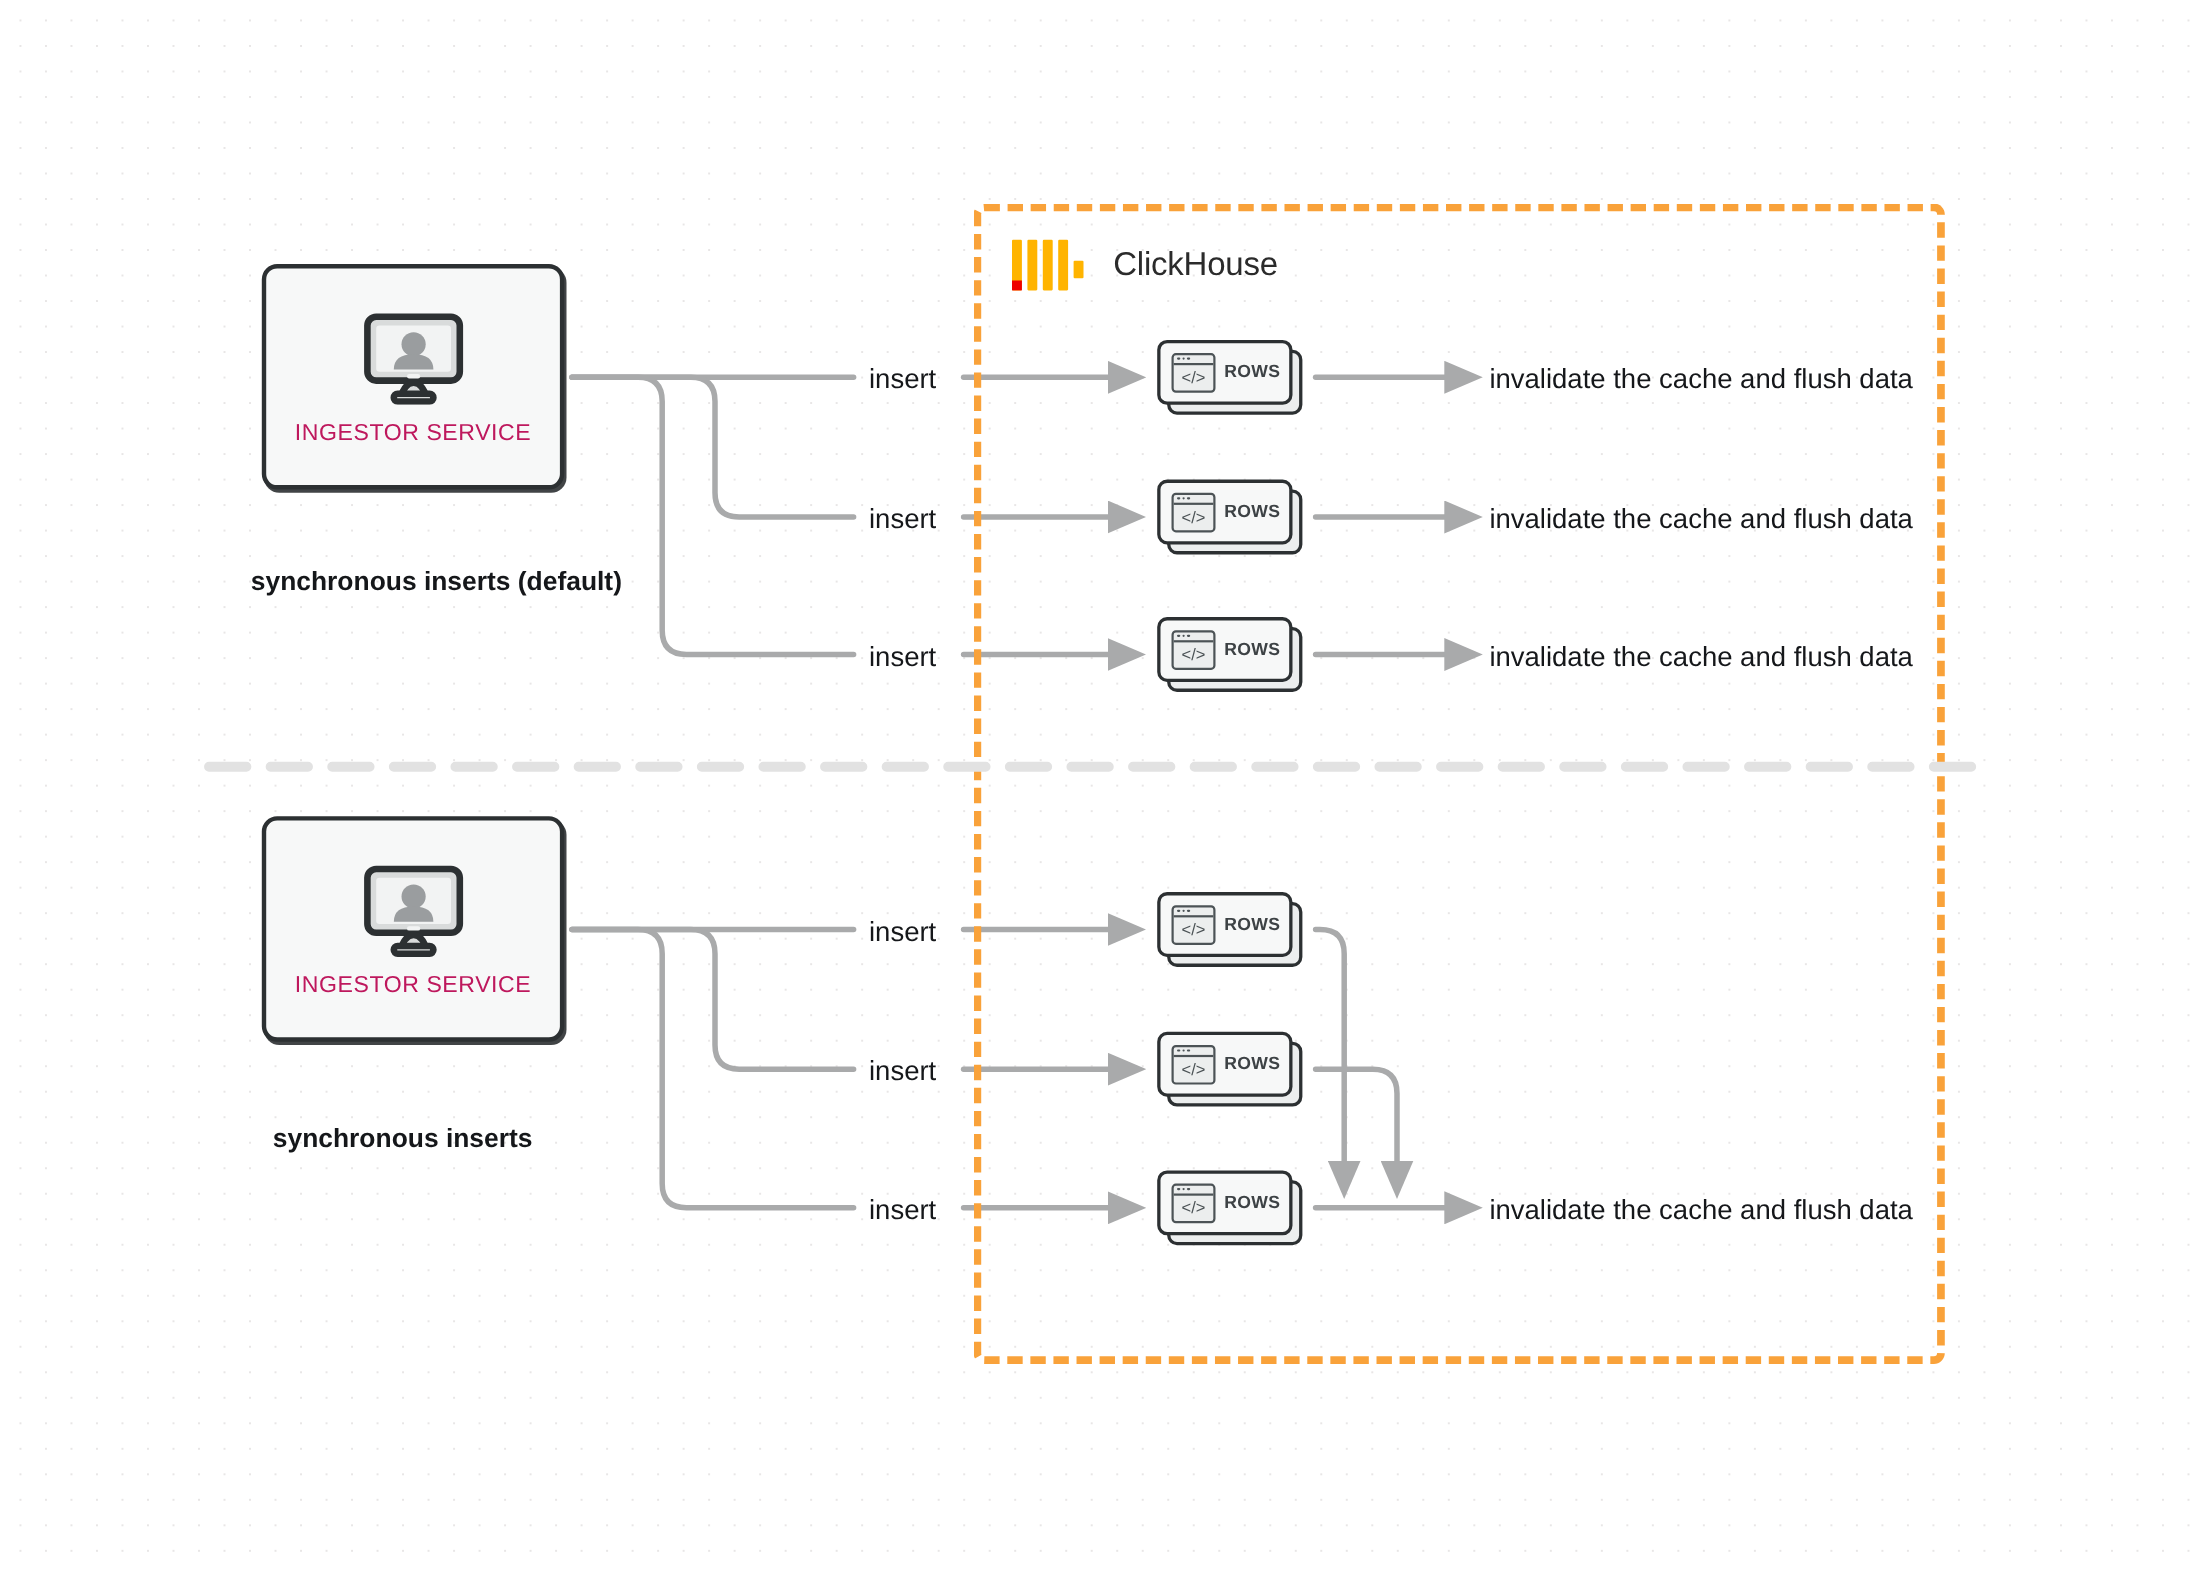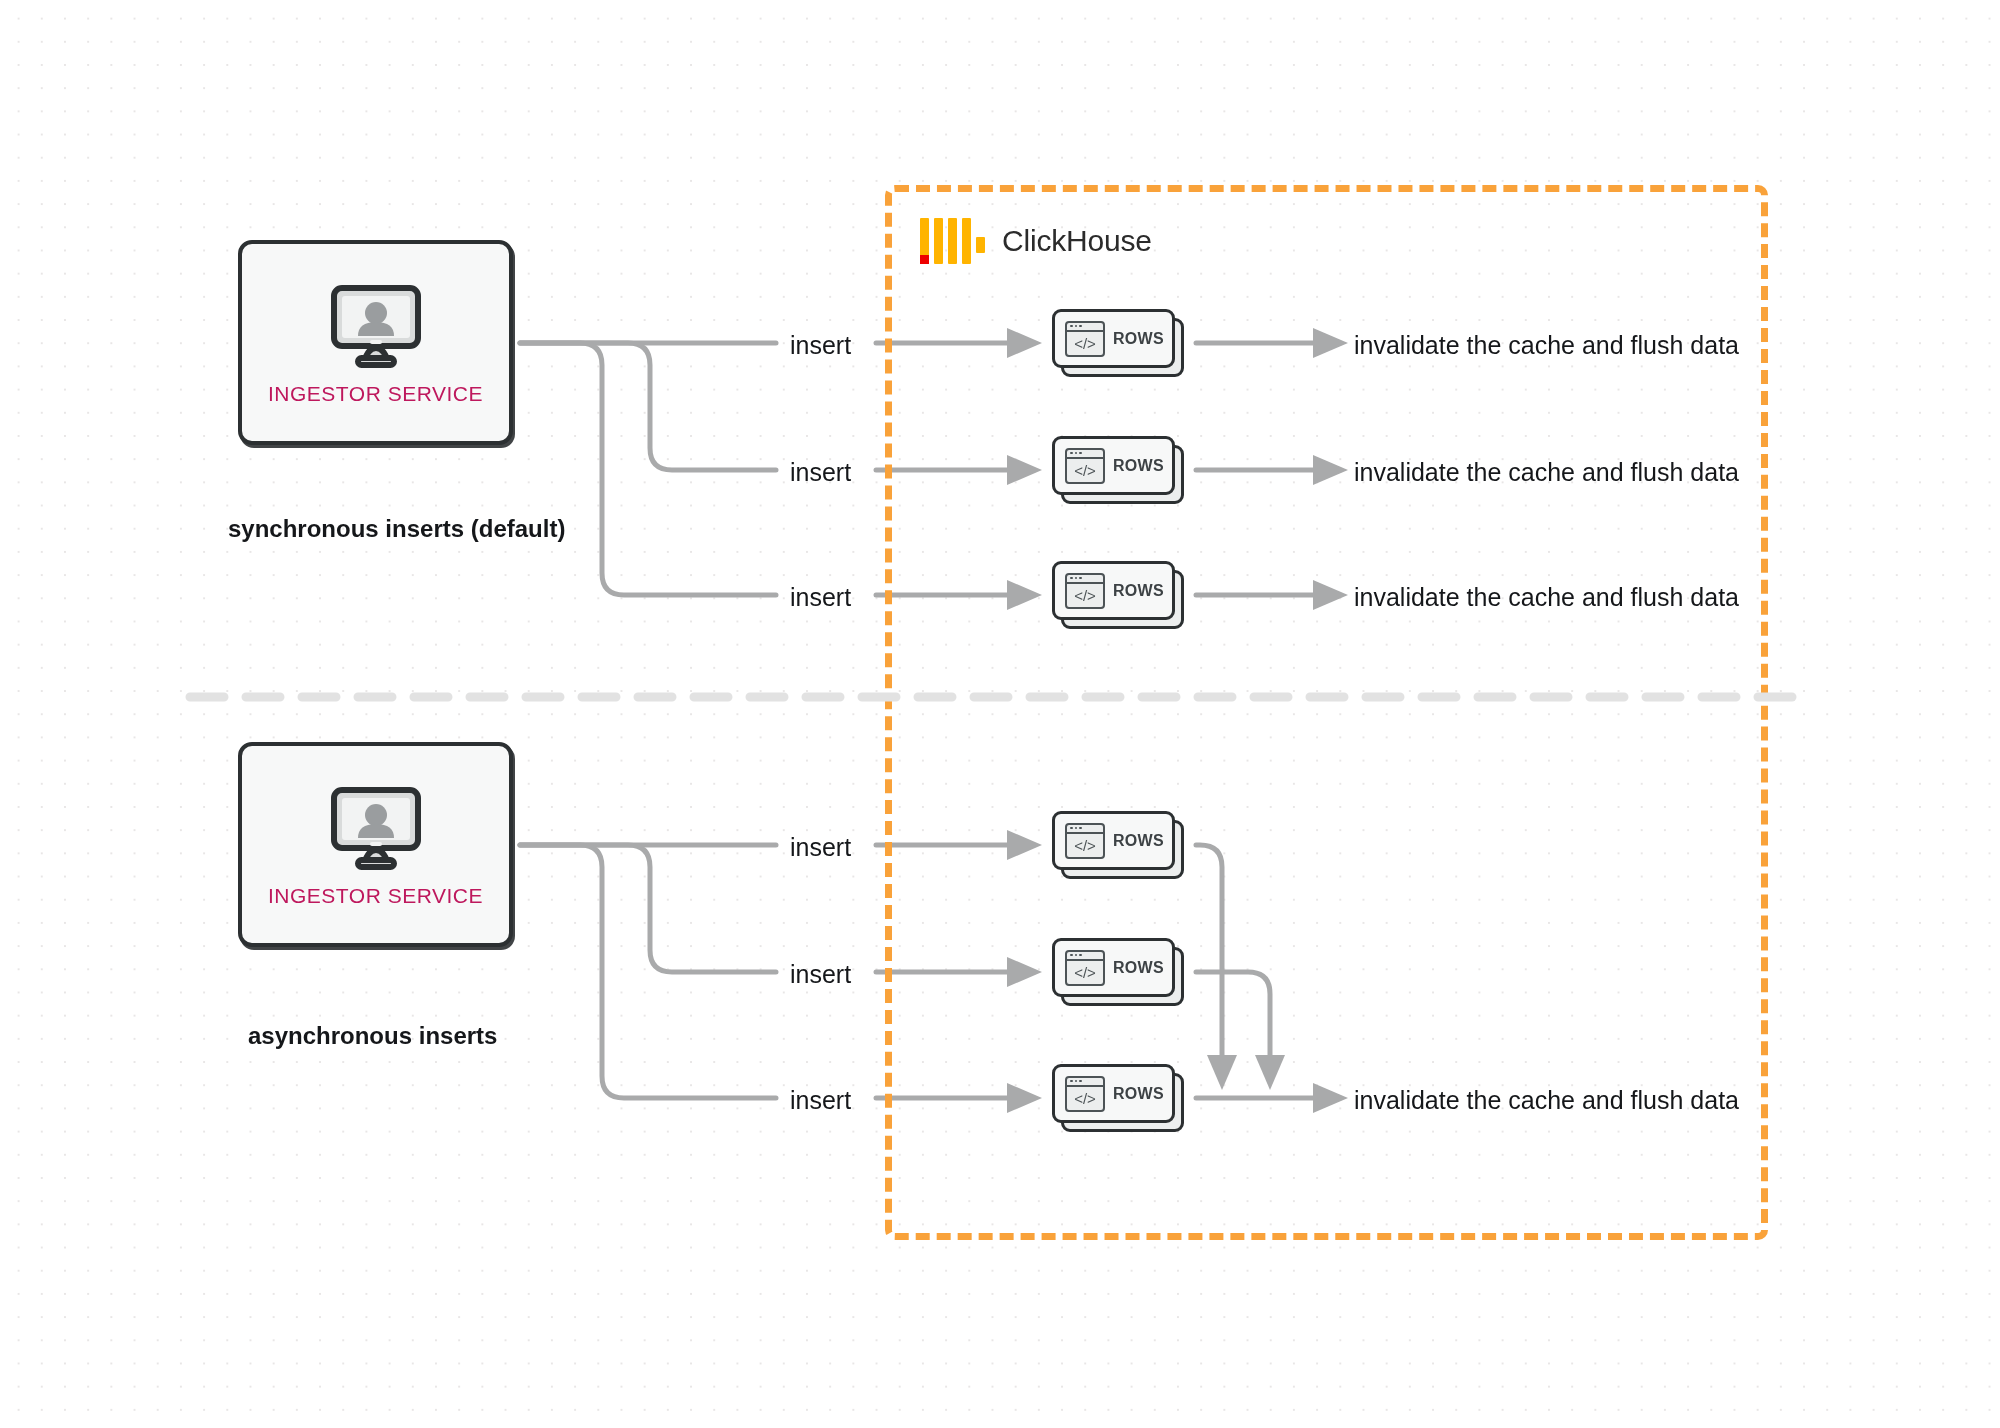--- a/index.html
+++ b/index.html
@@ -45,7 +45,7 @@
     top: 218px;
     display: flex;
     align-items: center;
-    gap: 18px;
+    gap: 28px;
   }
   .ch-logo {
     position: relative;

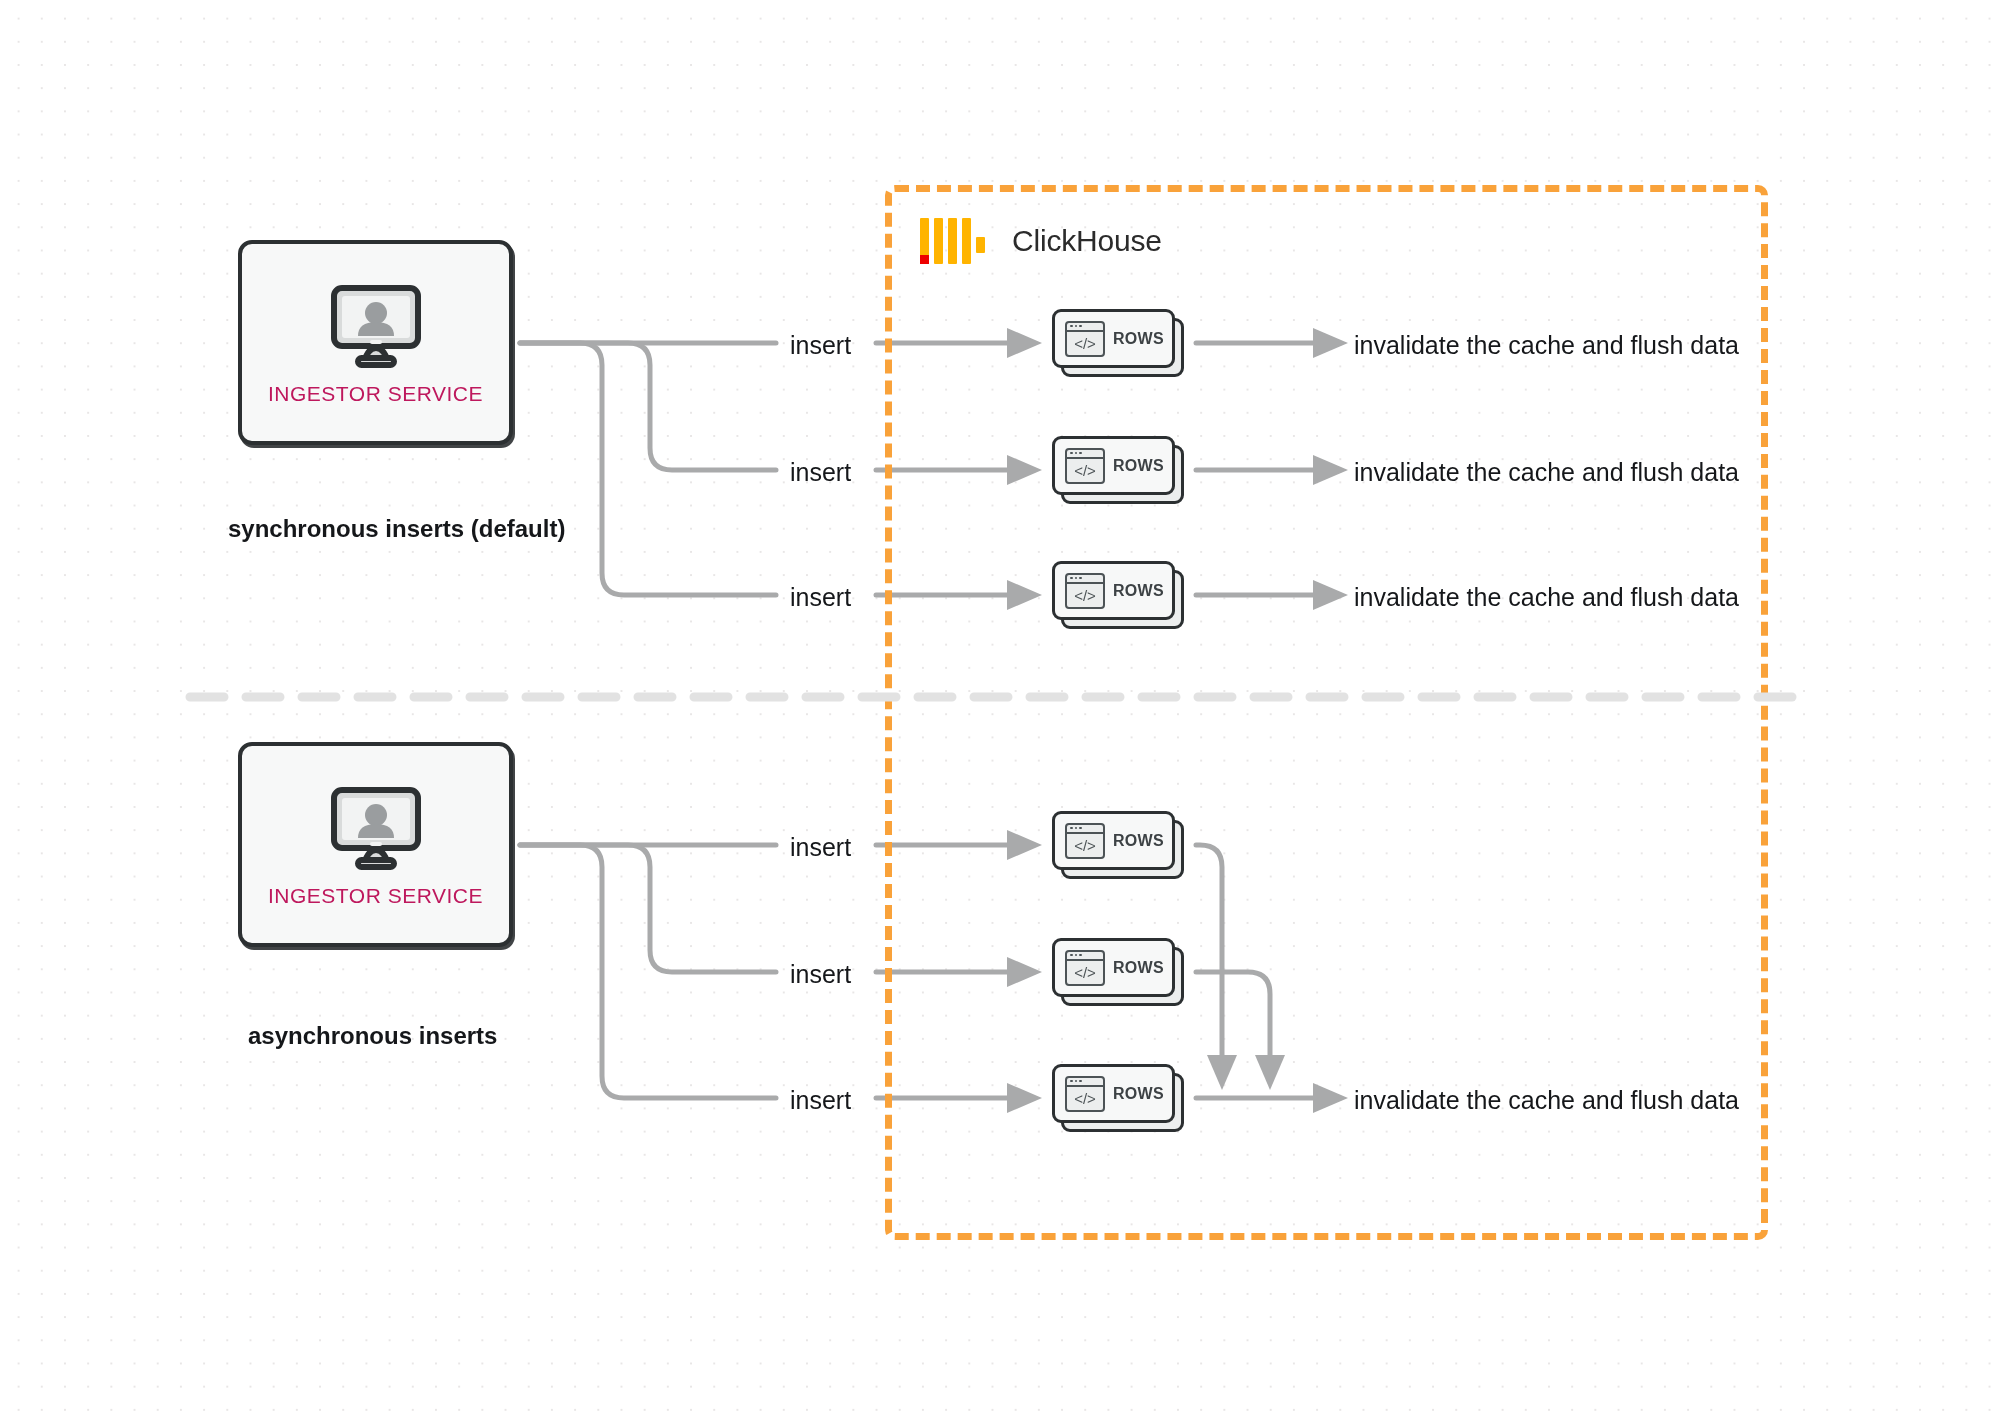--- a/index.html
+++ b/index.html
@@ -348,7 +348,7 @@
     <div class="caption">INGESTOR SERVICE</div>
   </div>
 
-  <div class="section-caption" style="left:248px; top:1022px;">asynchronous inserts</div>
+  <div class="section-caption" style="left:248px; top:1022px;">synchronous inserts</div>
 
   <div class="flow-label insert" style="left:790px; top:833px;">insert</div>
   <div class="flow-label insert" style="left:790px; top:960px;">insert</div>

